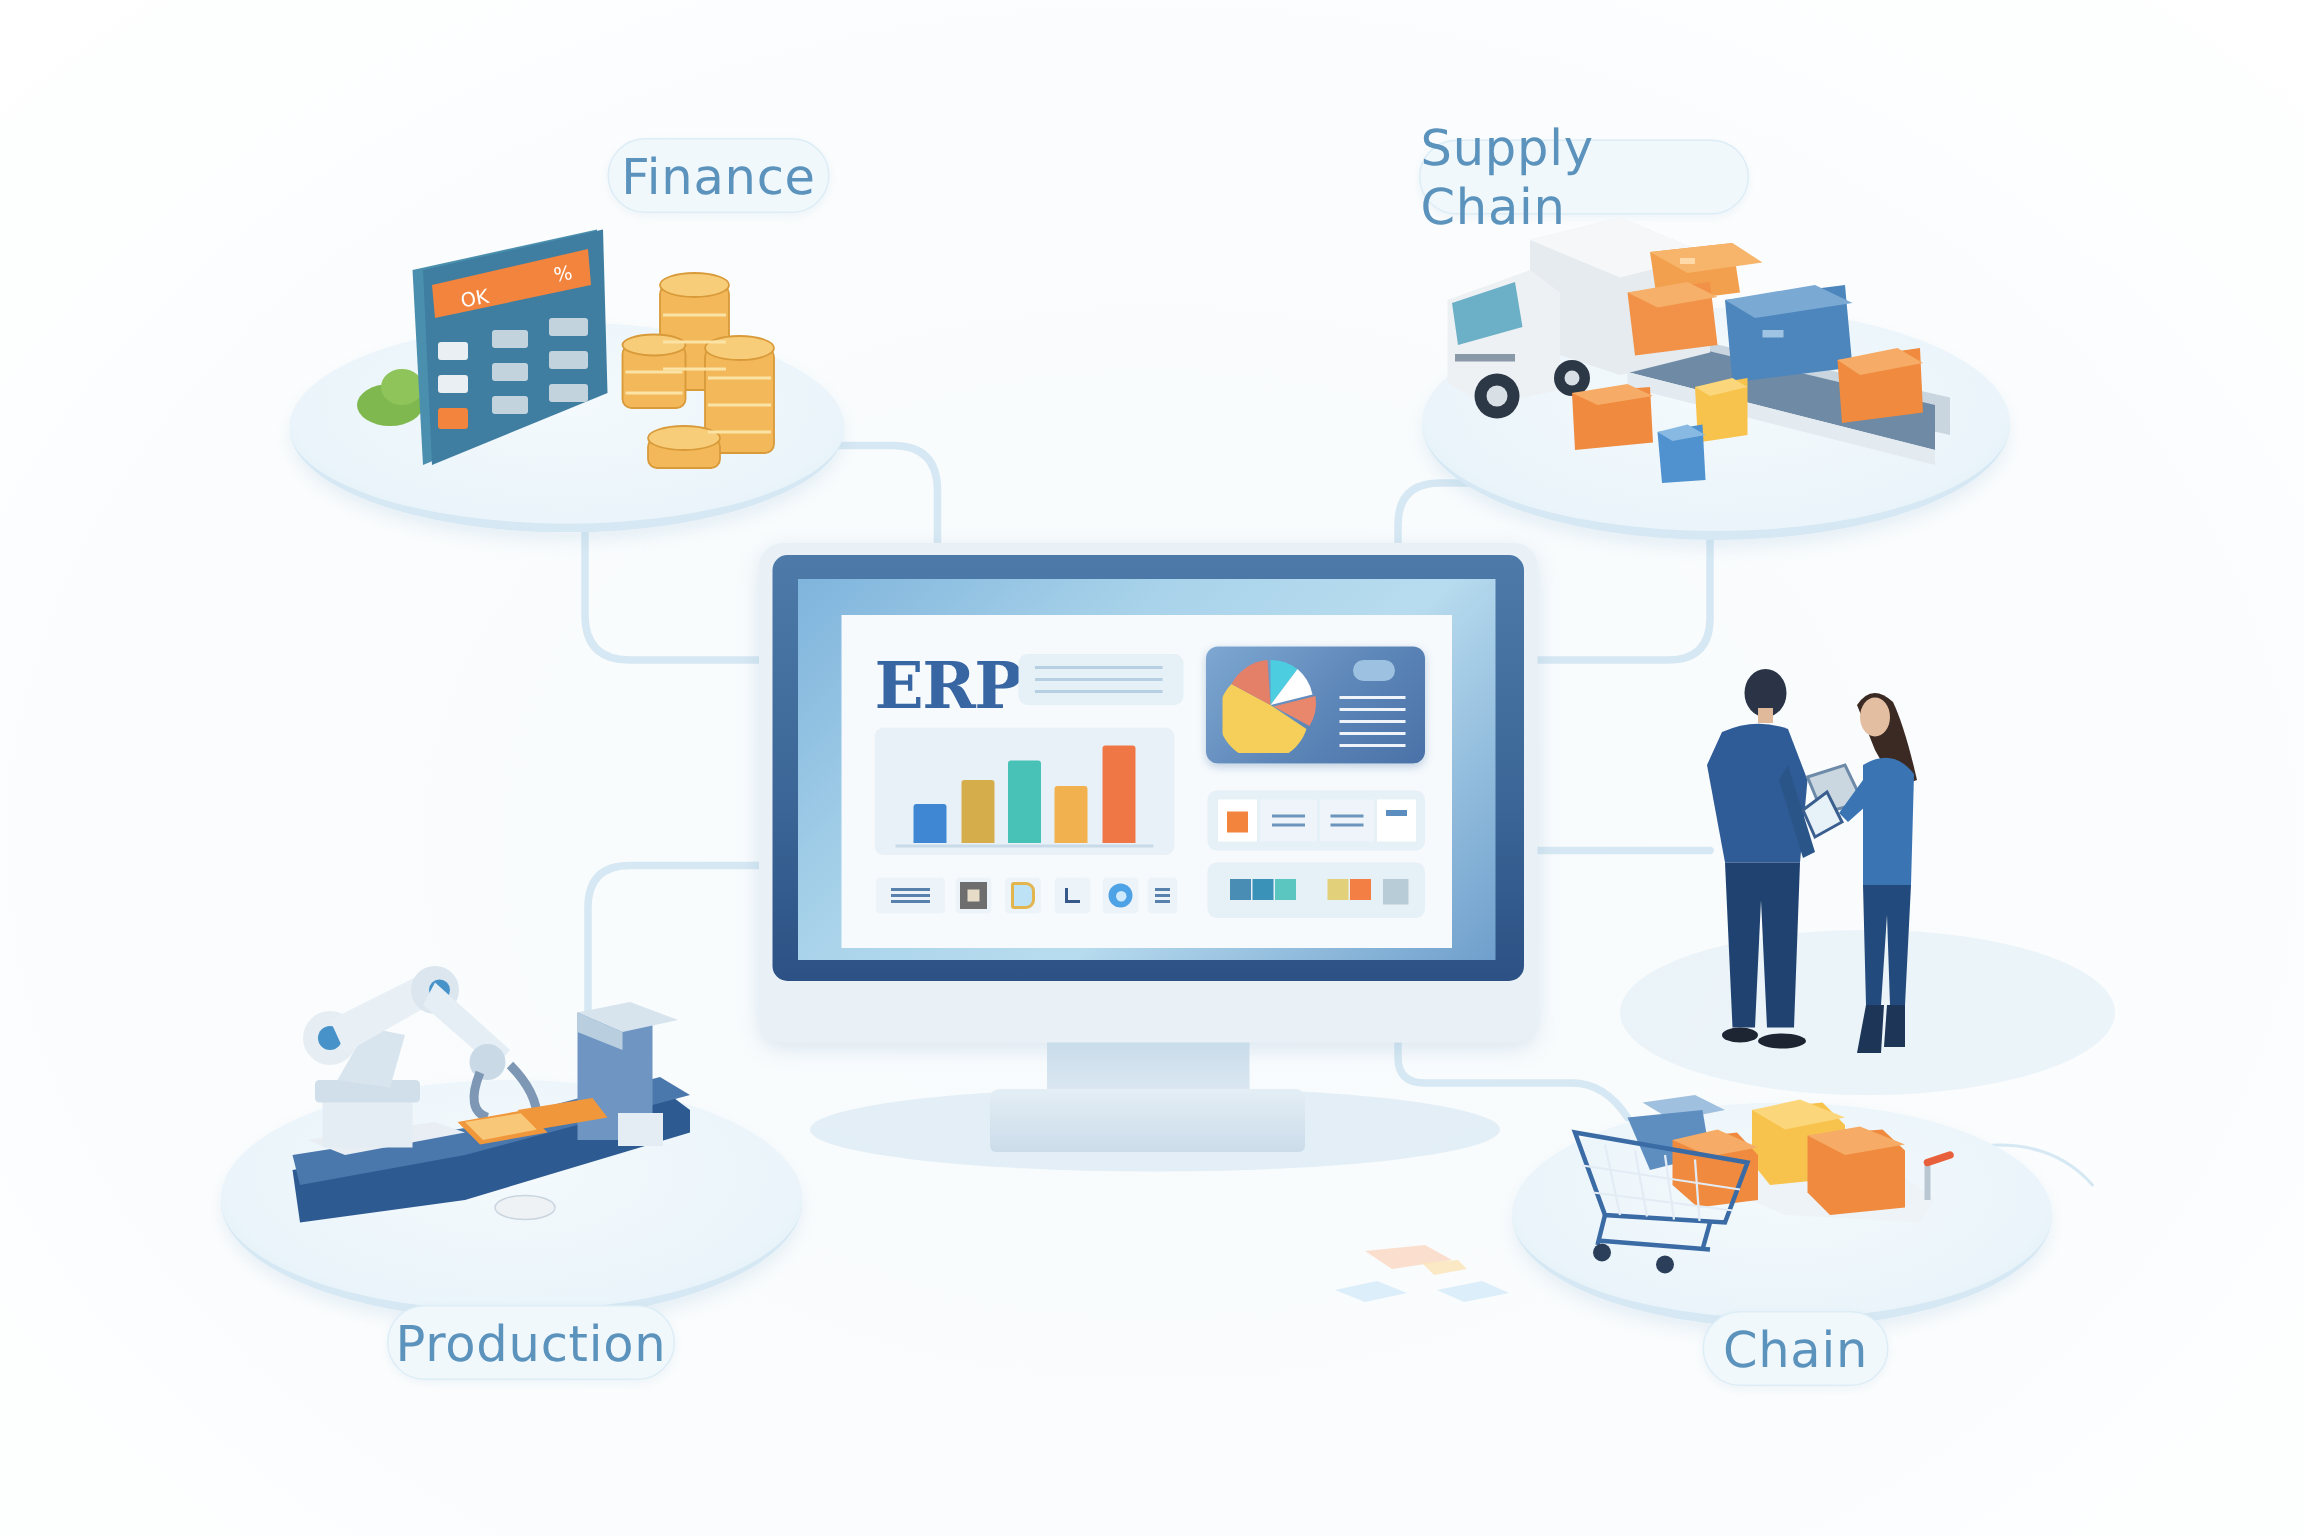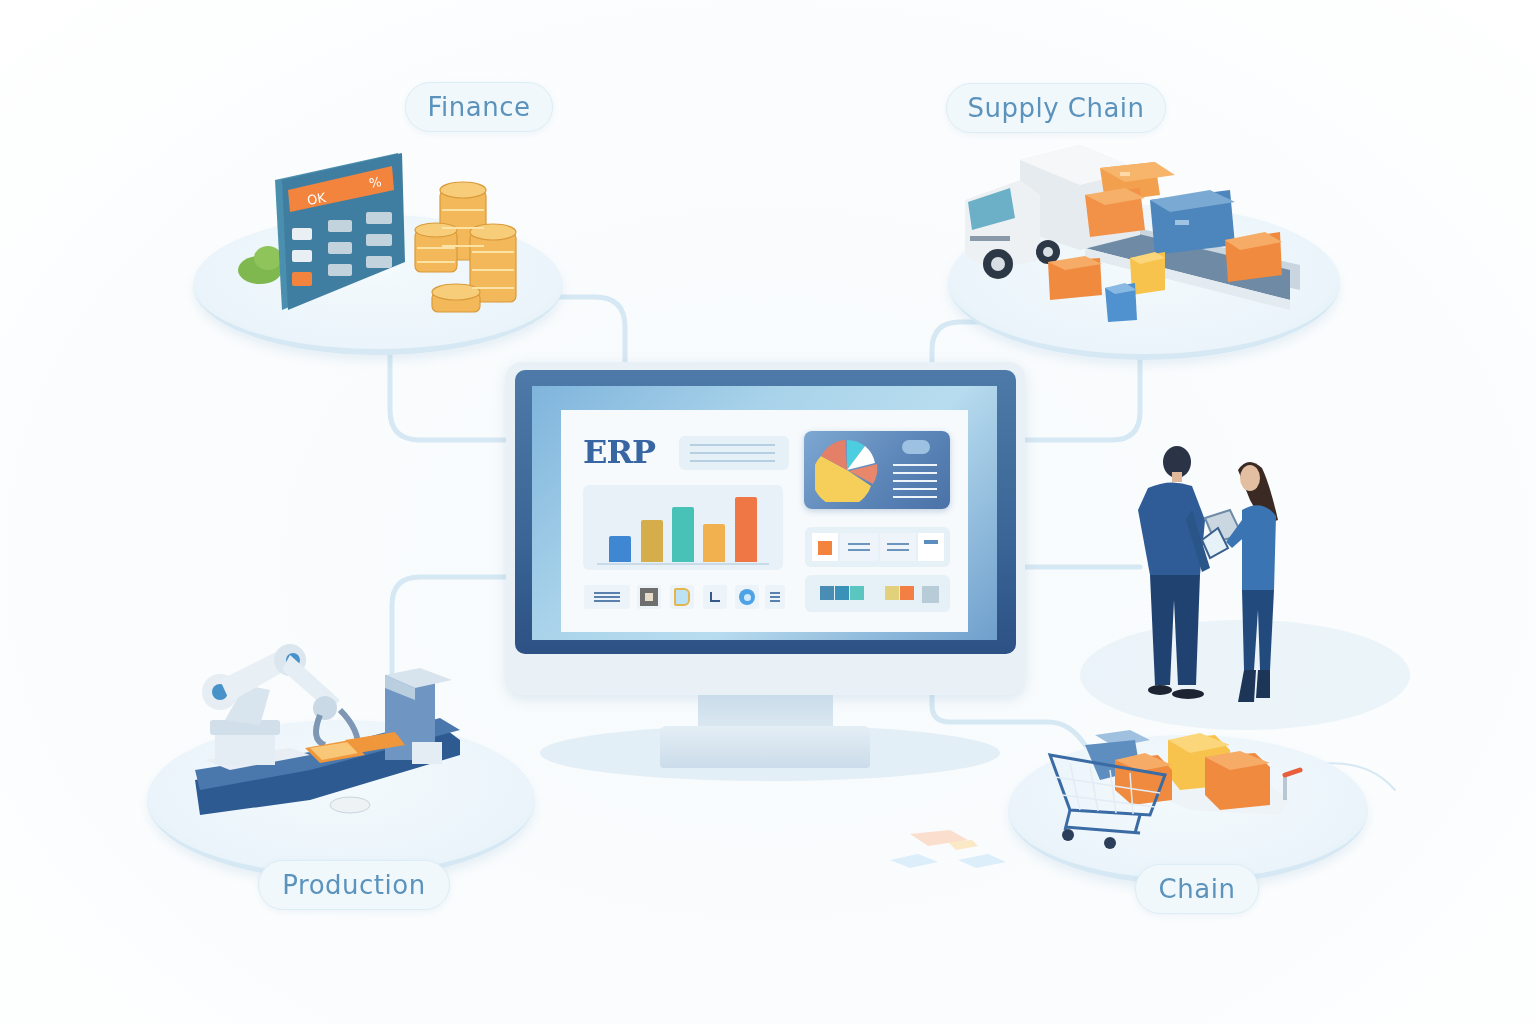--- a/index.html
+++ b/index.html
@@ -19,10 +19,11 @@
     background: #f1f8fc;
     border: 1.5px solid #ddedf6;
     color: #5b93bd;
-    font-size: 26px;
+    font-size: 33px;
     display: flex; align-items: center; justify-content: center;
     box-shadow: 0 2px 6px rgba(140,180,210,0.12);
     letter-spacing: 0.5px;
+    margin-top: 10px;
   }
 
   .platform {

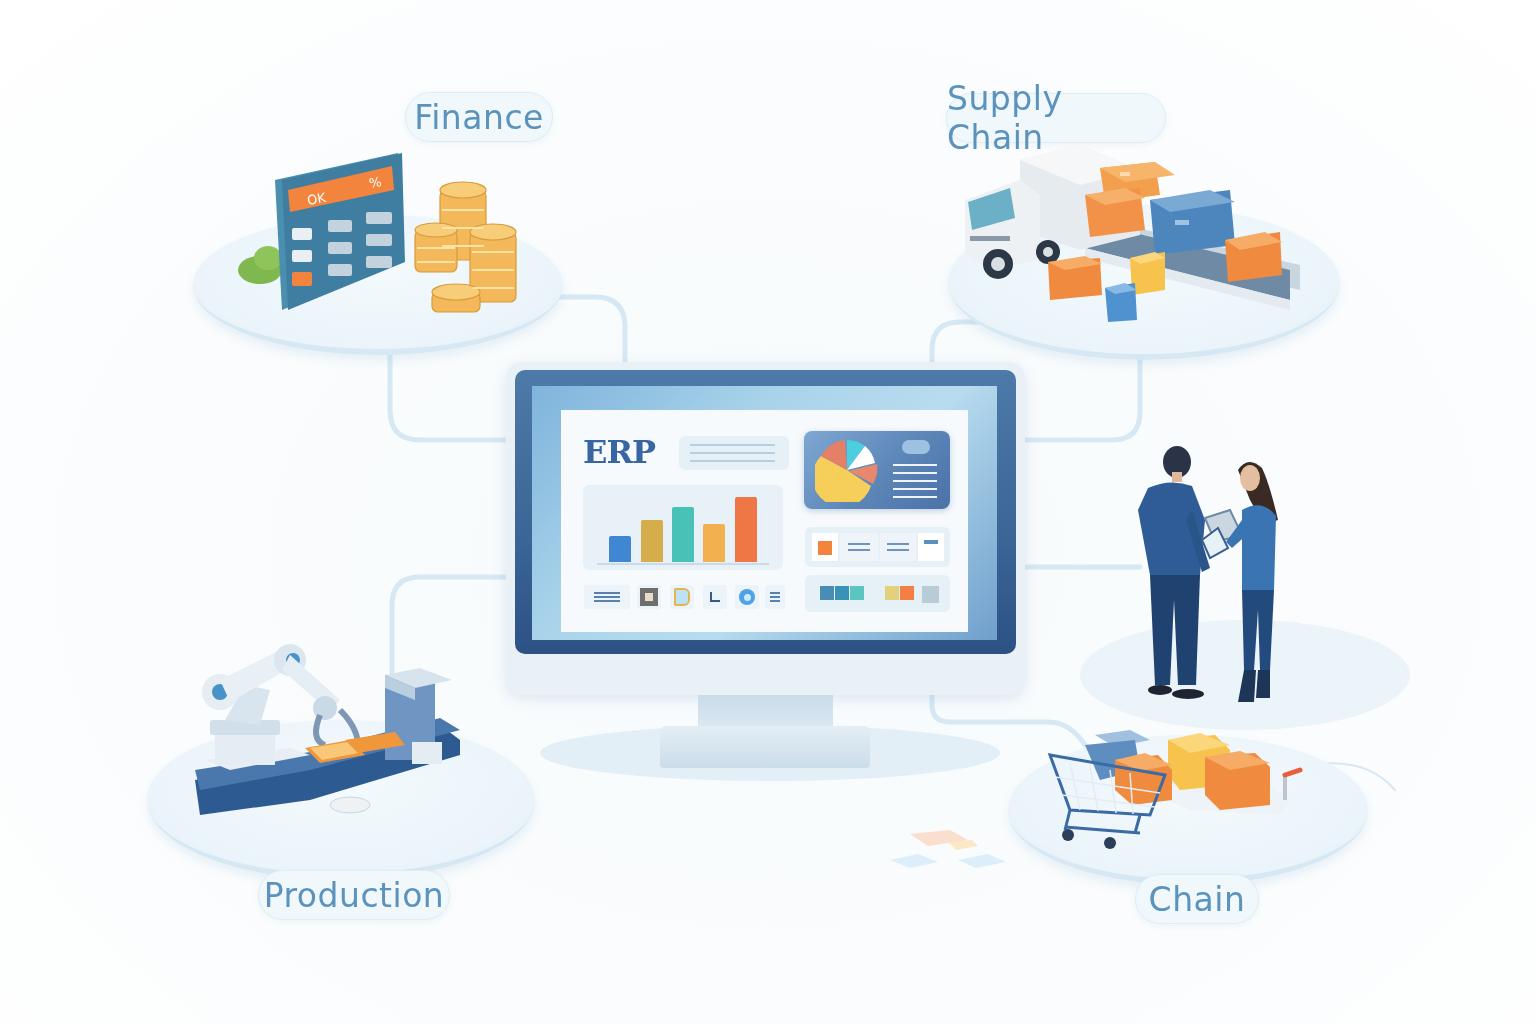--- a/index.html
+++ b/index.html
@@ -70,7 +70,7 @@
   .erp-logo {
     position: absolute; left: 583px; top: 433px;
     font-family: "DejaVu Serif", serif; font-weight: bold;
-    font-size: 32px; color: #3866a2; letter-spacing: -1px;
+    font-size: 43px; color: #3866a2; letter-spacing: -1px;
   }
   .ui-box { position: absolute; background: #e6f0f7; border-radius: 6px; }
   .ui-line { position: absolute; height: 2px; background: #b6cfe2; }

